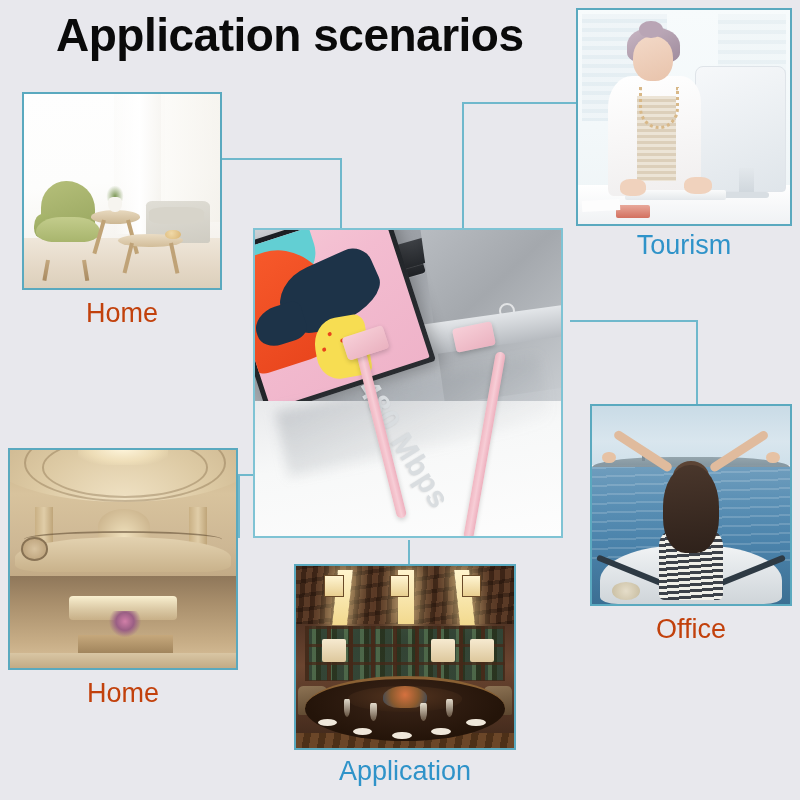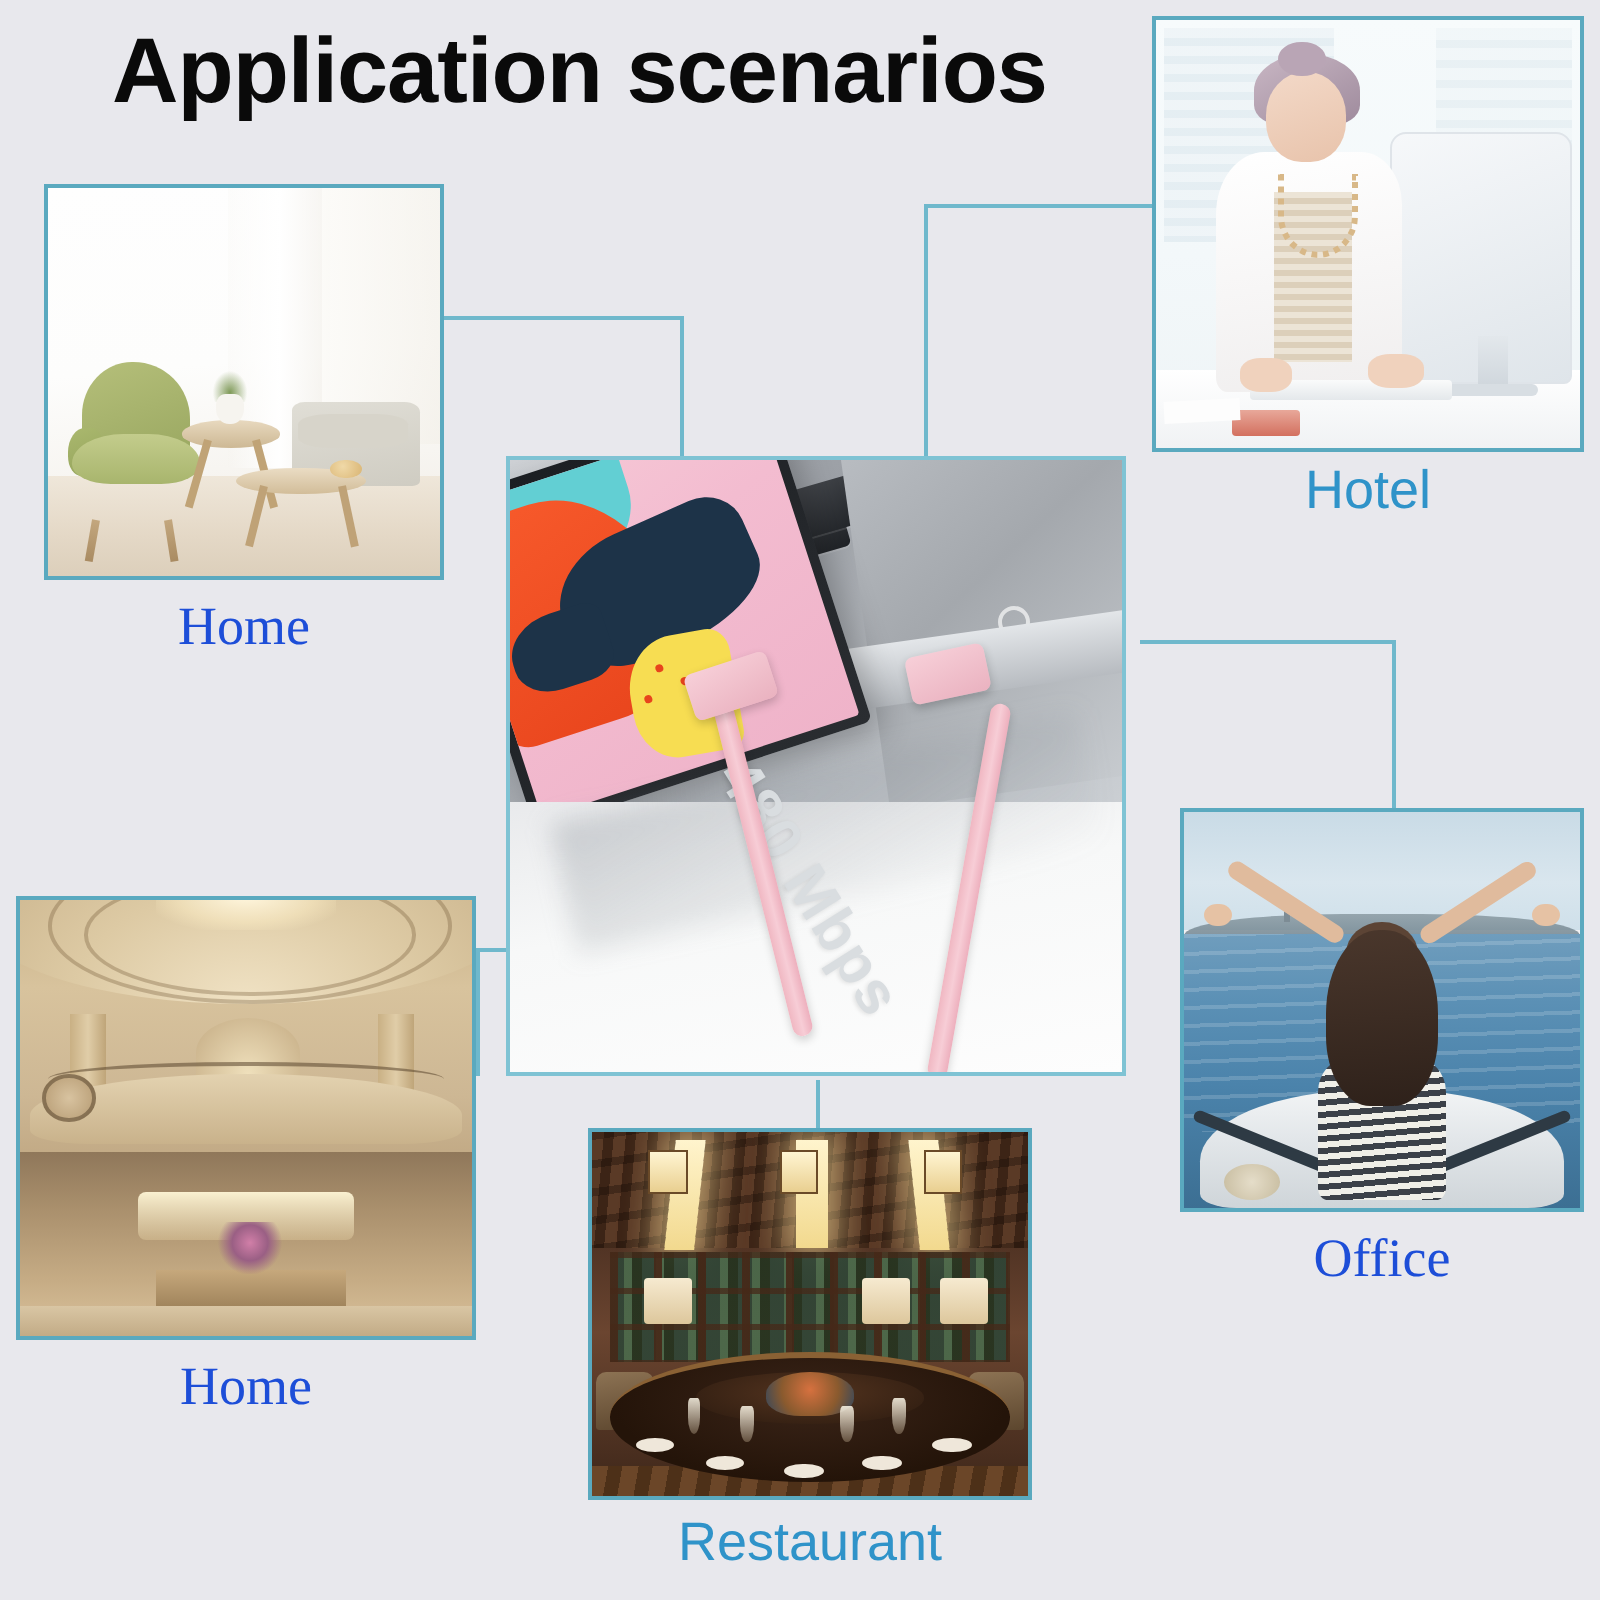--- a/index.html
+++ b/index.html
@@ -383,7 +383,7 @@
       <div class="papers"></div>
     </div>
   </div>
-  <div class="caption" style="left:576px;top:232px;width:216px;">Hotel</div>
+  <div class="caption" style="left:576px;top:232px;width:216px;">Tourism</div>
 
   <div class="frame center" style="left:253px;top:228px;width:310px;height:310px;">
     <div class="photo">

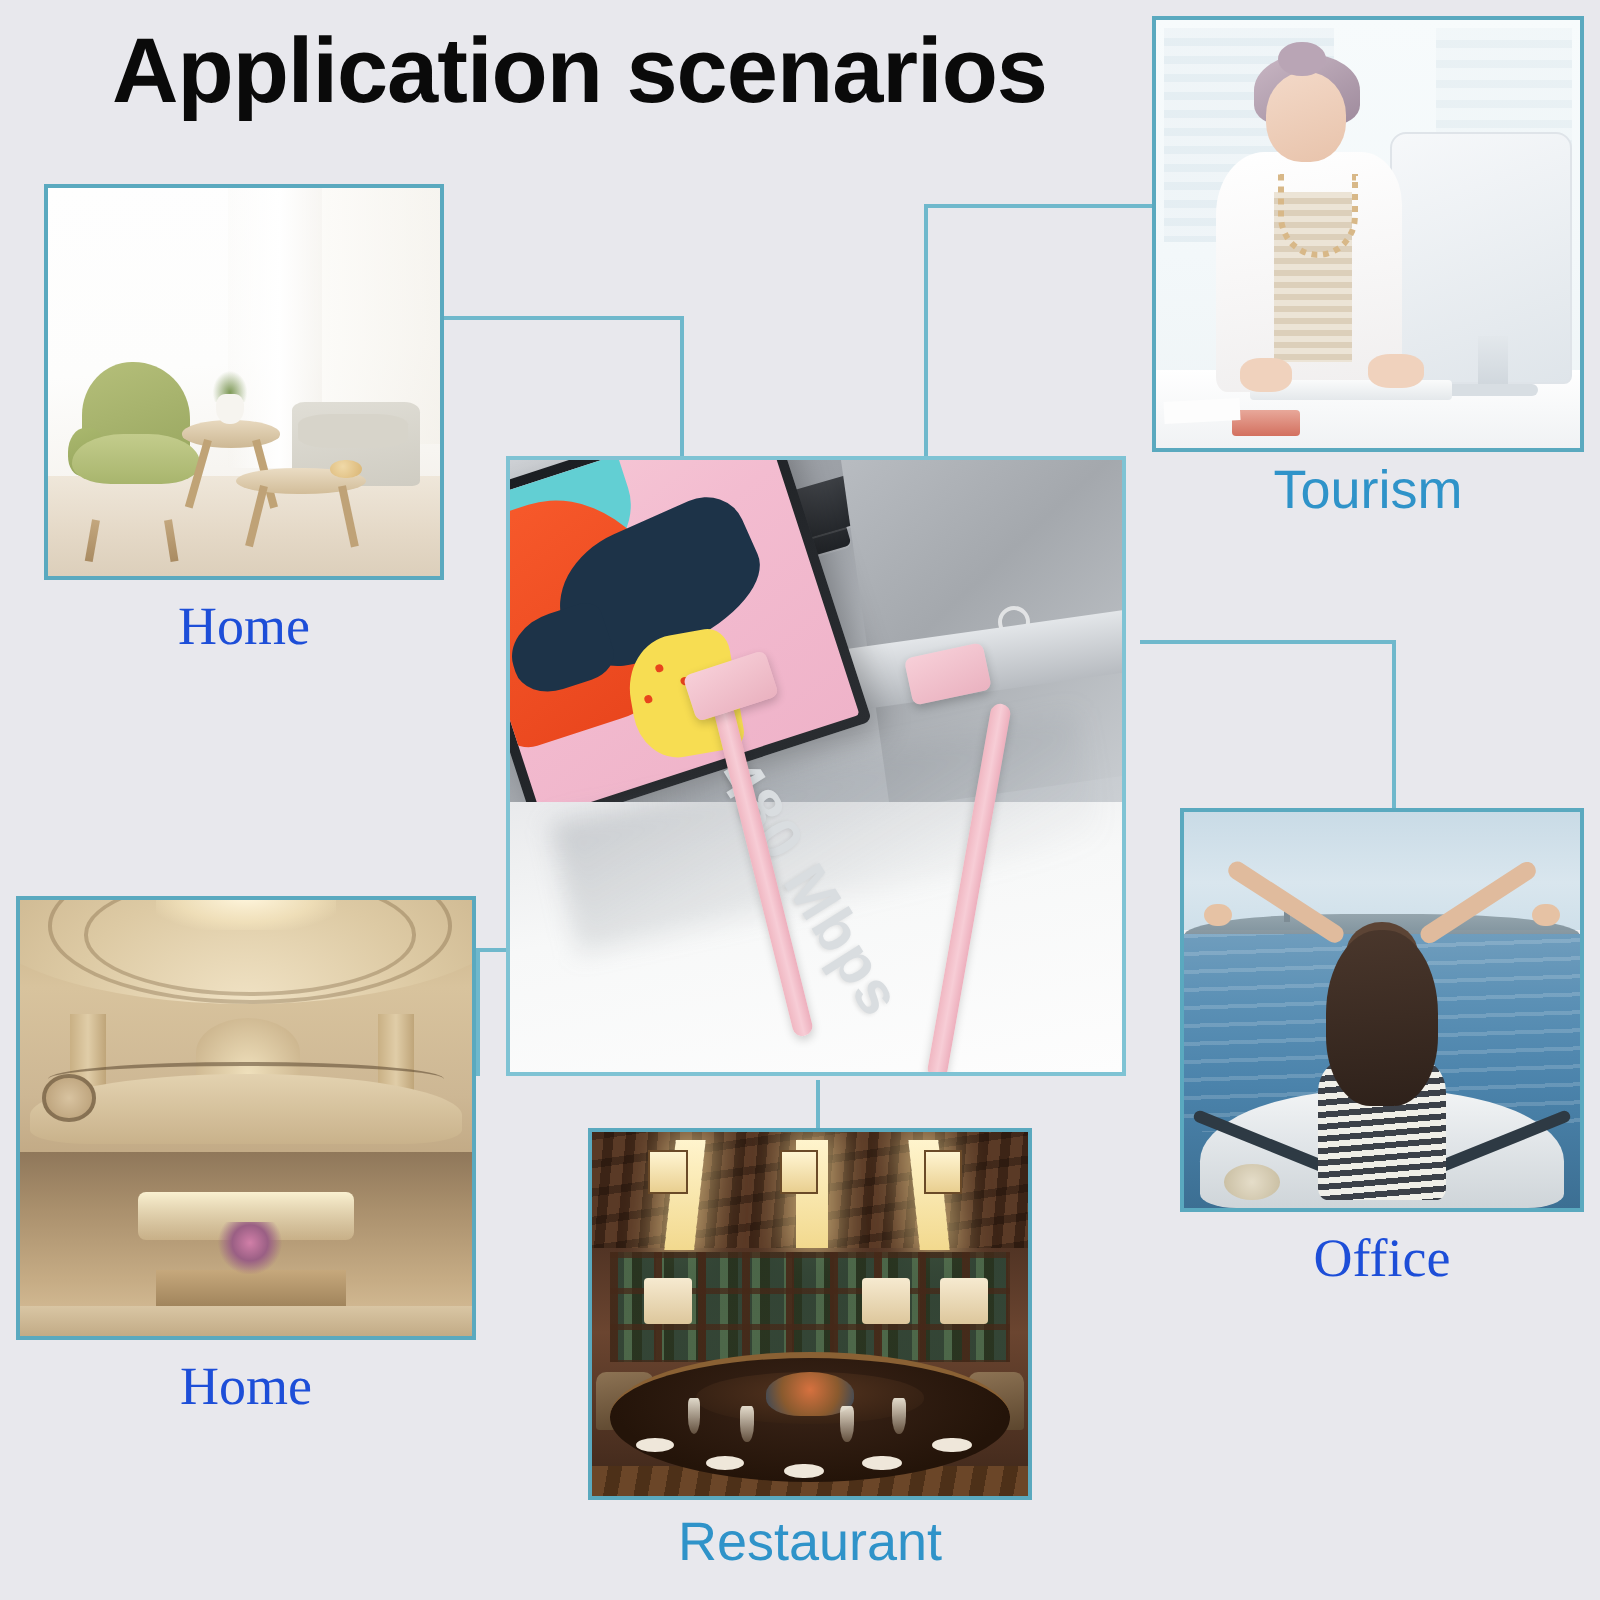--- a/index.html
+++ b/index.html
@@ -43,7 +43,7 @@
     white-space:nowrap;
     line-height:1;
   }
-  .caption.teal{color:#1d4ed8;font-family:Liberation Serif, serif;}
+  .caption.teal{color:#c2410c;}
 
   
   .home-bg{position:absolute;inset:0;

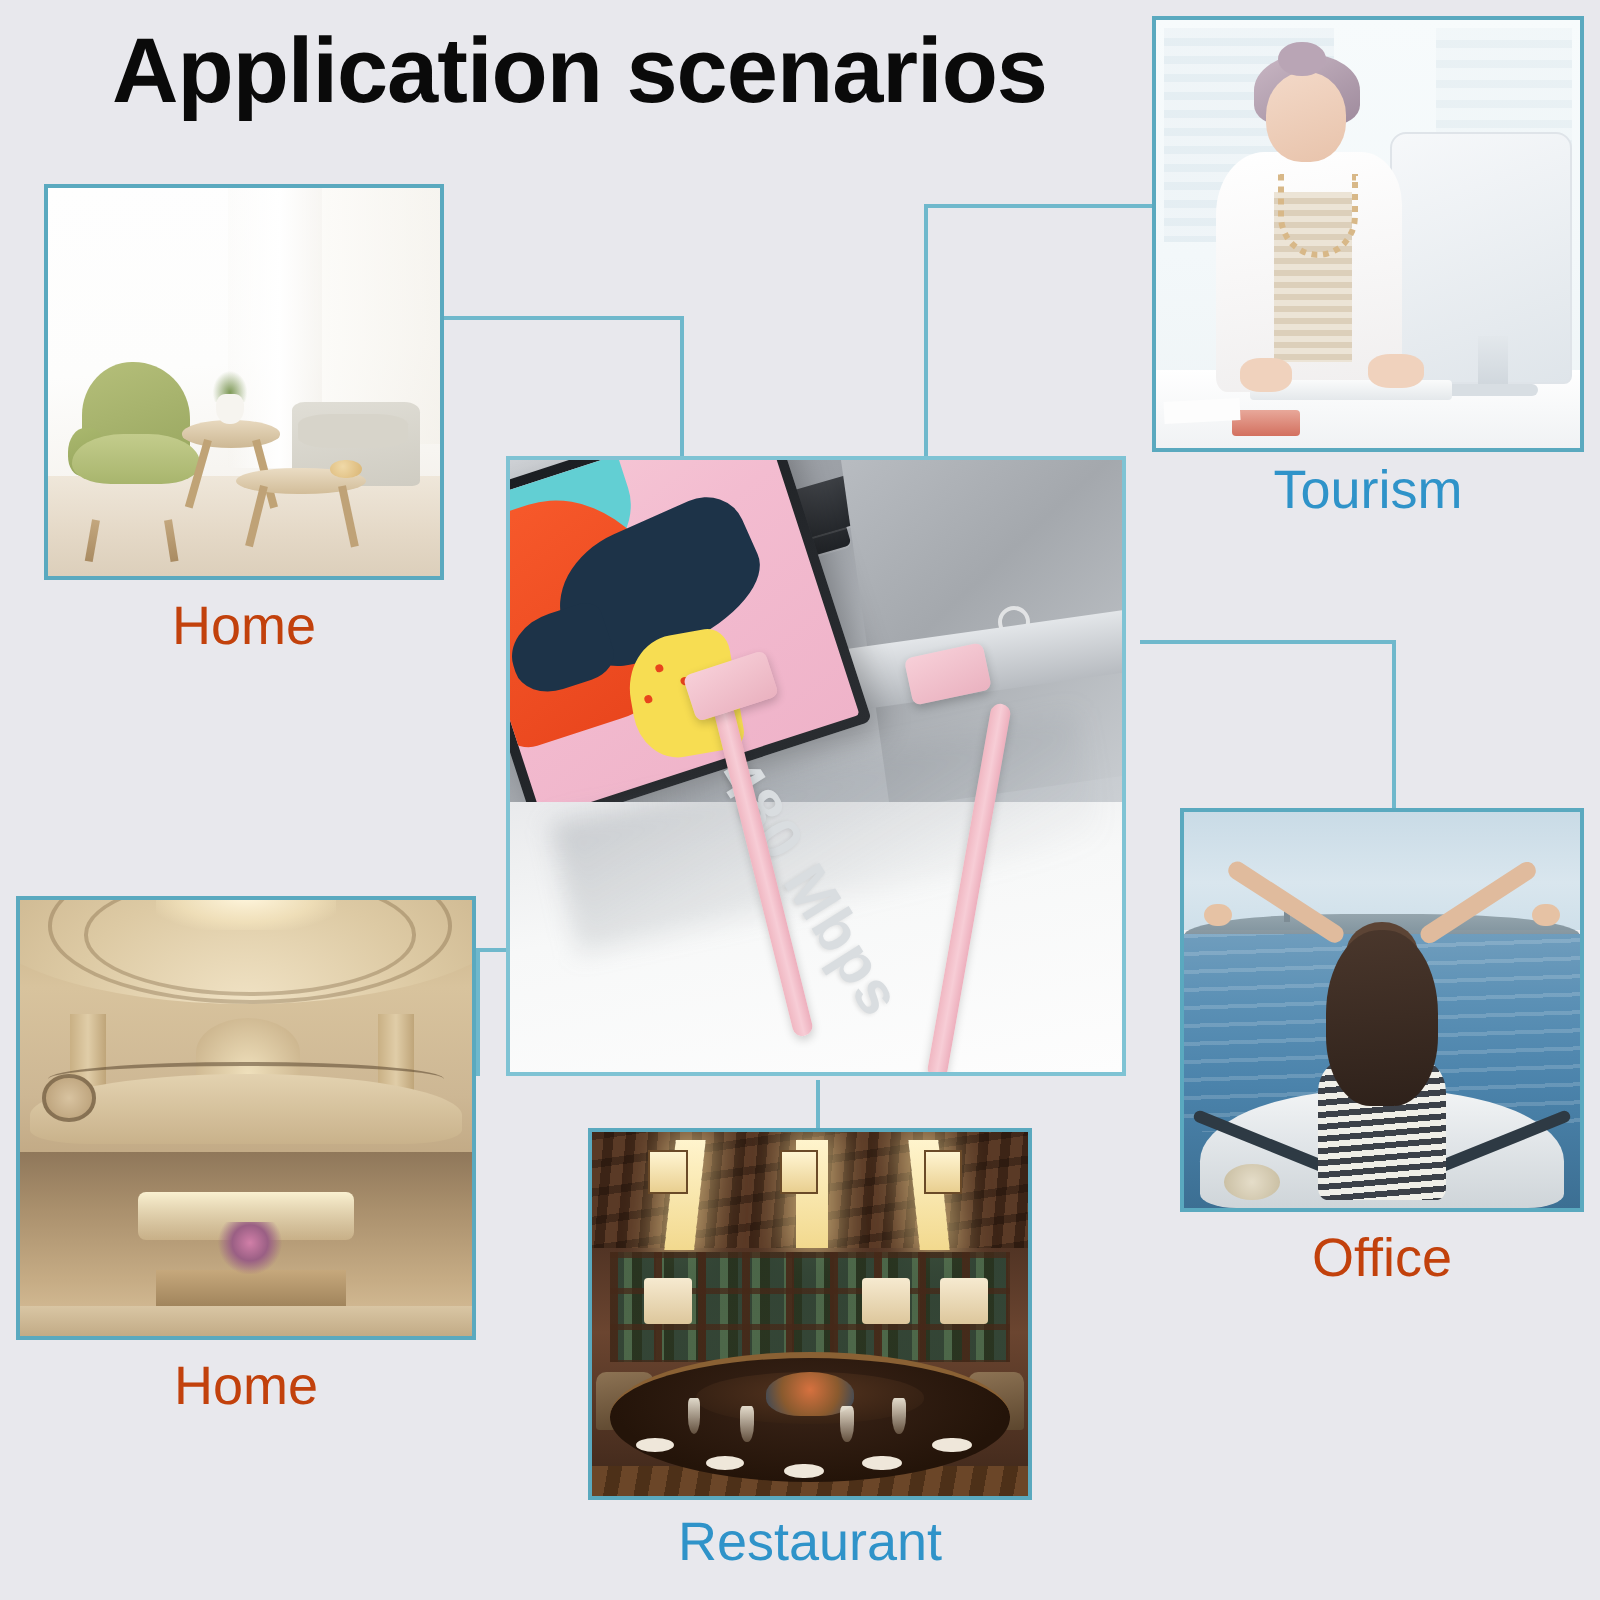--- a/index.html
+++ b/index.html
@@ -479,7 +479,7 @@
       <div class="res-glass gl4"></div>
     </div>
   </div>
-  <div class="caption" style="left:294px;top:758px;width:222px;">Restaurant</div>
+  <div class="caption" style="left:294px;top:758px;width:222px;">Application</div>
 
   <div class="frame" style="left:590px;top:404px;width:202px;height:202px;">
     <div class="photo">

